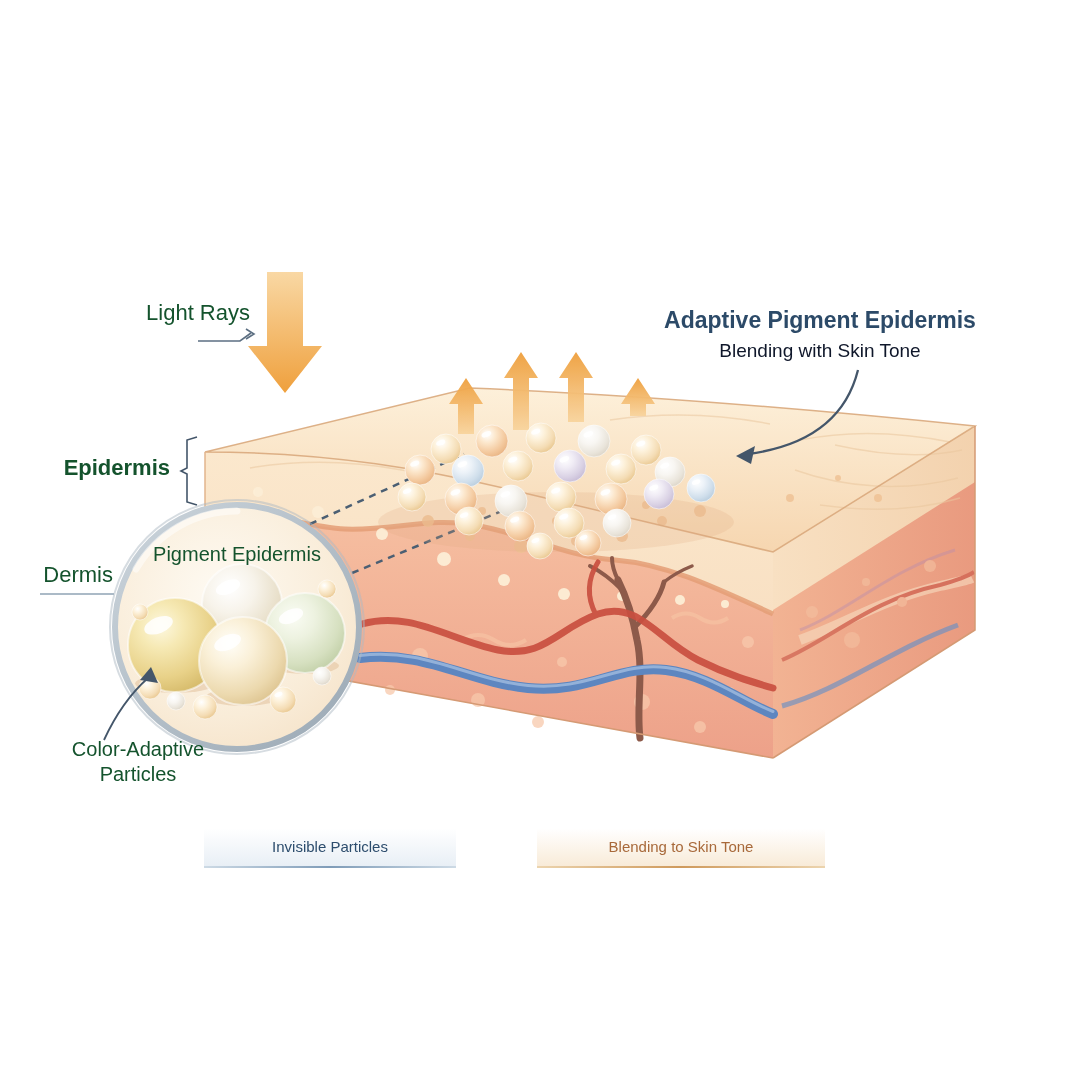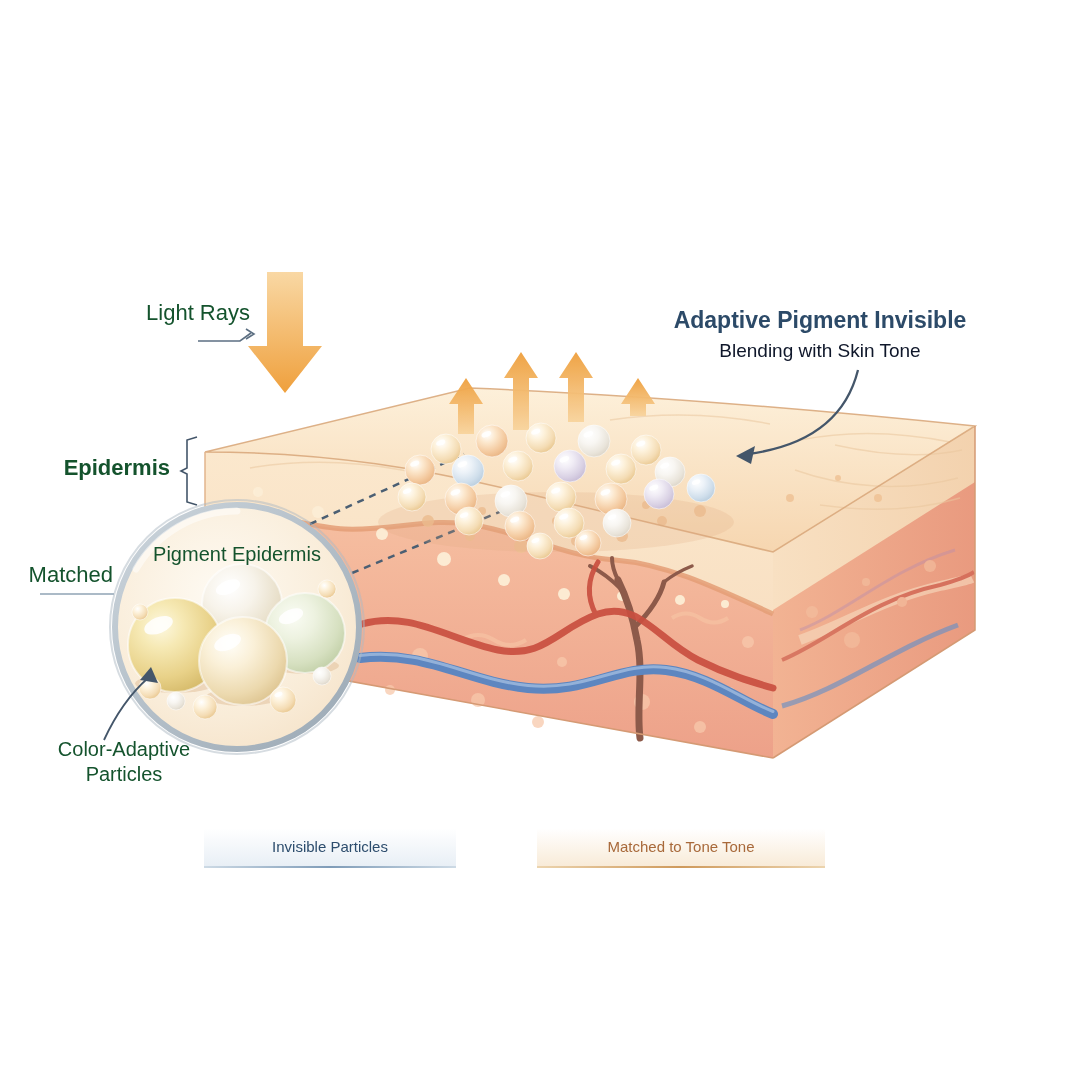--- a/index.html
+++ b/index.html
@@ -332,7 +332,7 @@
 </svg>
 
 <div class="lbl lbl-light">Light Rays</div>
-<div class="lbl lbl-adaptive">Adaptive Pigment Invisible</div>
+<div class="lbl lbl-adaptive">Adaptive Pigment Epidermis</div>
 <div class="lbl lbl-sub">Blending with Skin Tone</div>
 <div class="lbl lbl-epi">Epidermis</div>
 <div class="lbl lbl-derm">Matched</div>

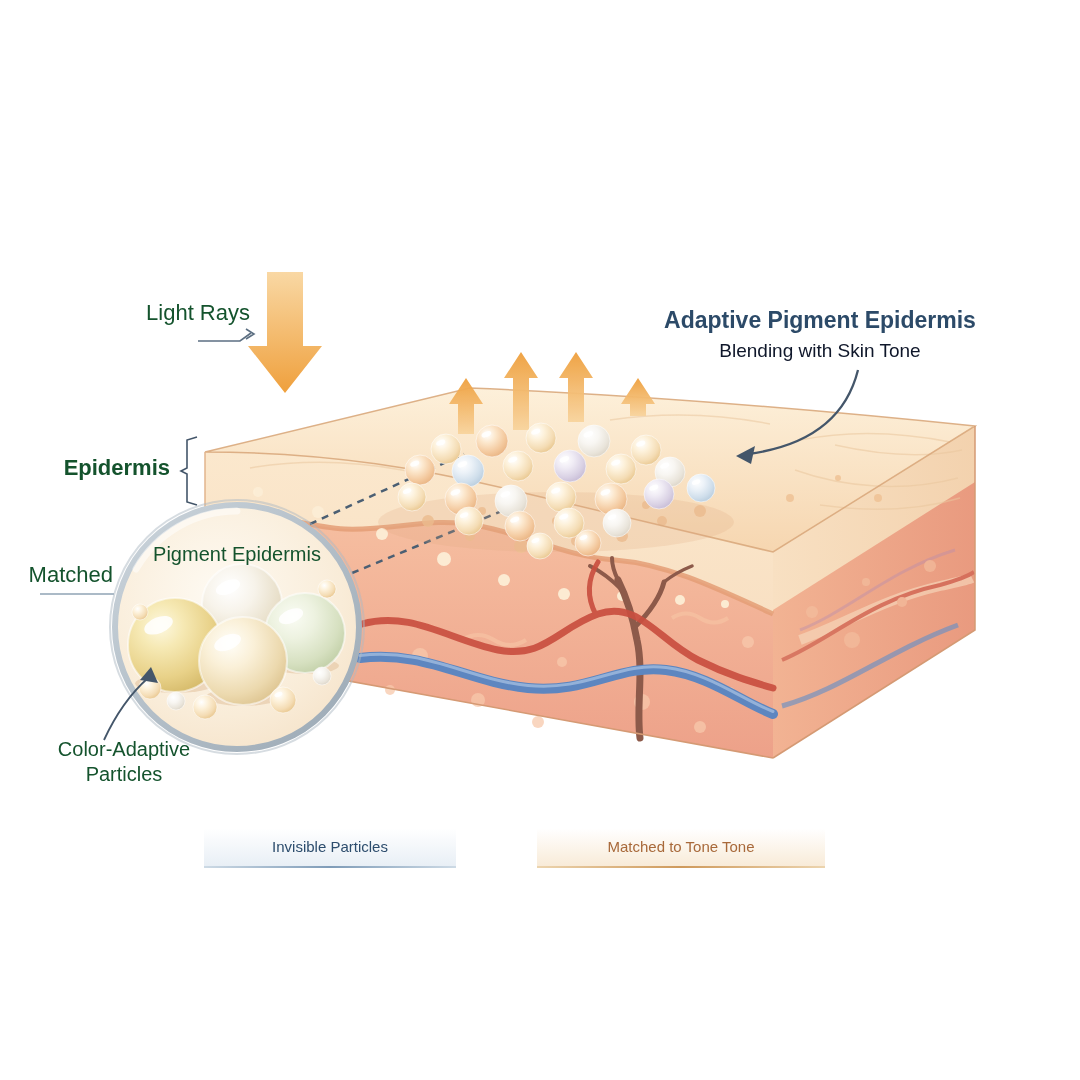--- a/index.html
+++ b/index.html
@@ -335,7 +335,7 @@
 <div class="lbl lbl-adaptive">Adaptive Pigment Epidermis</div>
 <div class="lbl lbl-sub">Blending with Skin Tone</div>
 <div class="lbl lbl-epi">Epidermis</div>
-<div class="lbl lbl-derm">Matched</div>
+<div class="lbl lbl-derm">Dermis</div>
 <div class="lbl lbl-lens">Pigment Epidermis</div>
 <div class="lbl lbl-coloradaptive">Color-Adaptive Particles</div>
 

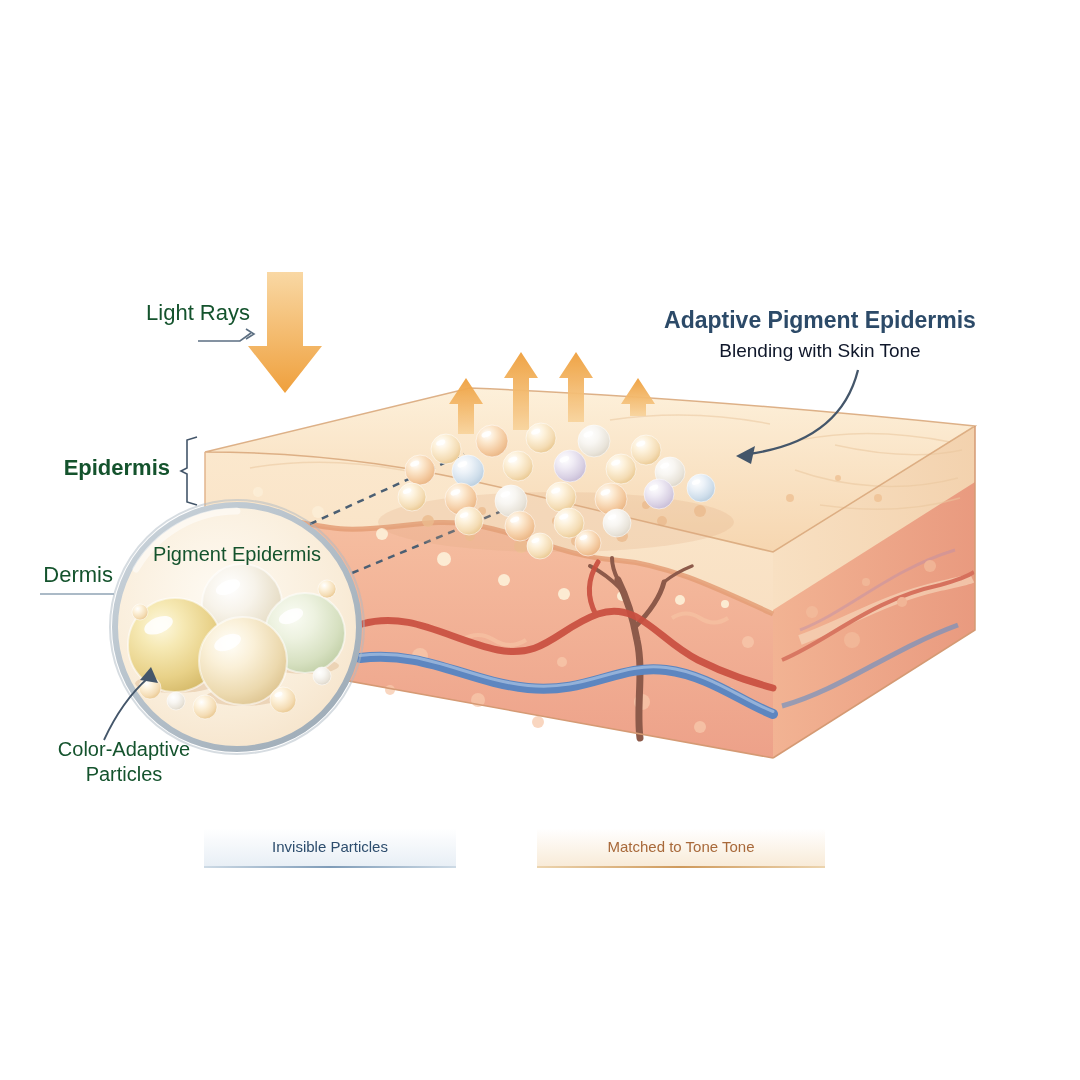--- a/index.html
+++ b/index.html
@@ -13,7 +13,7 @@
   .lbl-epi{left:48px;top:454px;width:122px;text-align:right;font-size:22px;font-weight:bold;}
   .lbl-derm{left:25px;top:561px;width:88px;text-align:right;font-size:22px;}
   .lbl-lens{left:127px;top:542px;width:220px;text-align:center;font-size:20px;}
-  .lbl-coloradaptive{left:35px;top:737px;width:178px;text-align:center;font-size:20px;}
+  .lbl-coloradaptive{left:49px;top:737px;width:178px;text-align:center;font-size:20px;}
   .caption{position:absolute;top:824px;height:44px;display:flex;align-items:center;justify-content:center;font-size:15px;}
   .caption .underline{position:absolute;left:0;right:0;bottom:0;height:2px;}
   .cap-left{left:204px;width:252px;color:#2d4d6d;background:linear-gradient(180deg,rgba(236,242,247,0) 10%,#e7eef5 100%);}

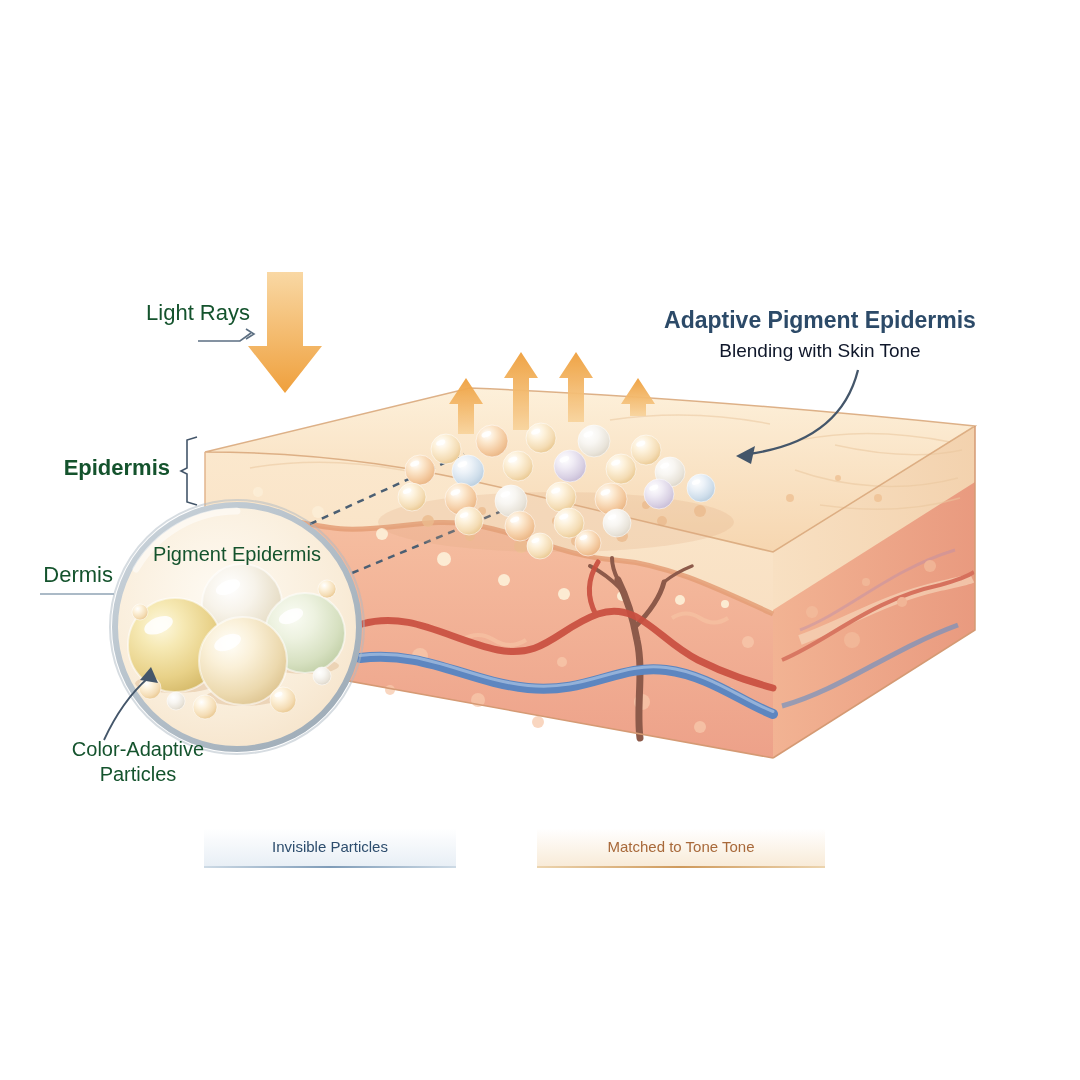--- a/index.html
+++ b/index.html
@@ -344,7 +344,7 @@
   <div class="underline"></div>
 </div>
 <div class="caption cap-right">
-  <span>Matched to Tone Tone</span>
+  <span>Blending to Skin Tone</span>
   <div class="underline"></div>
 </div>
 

